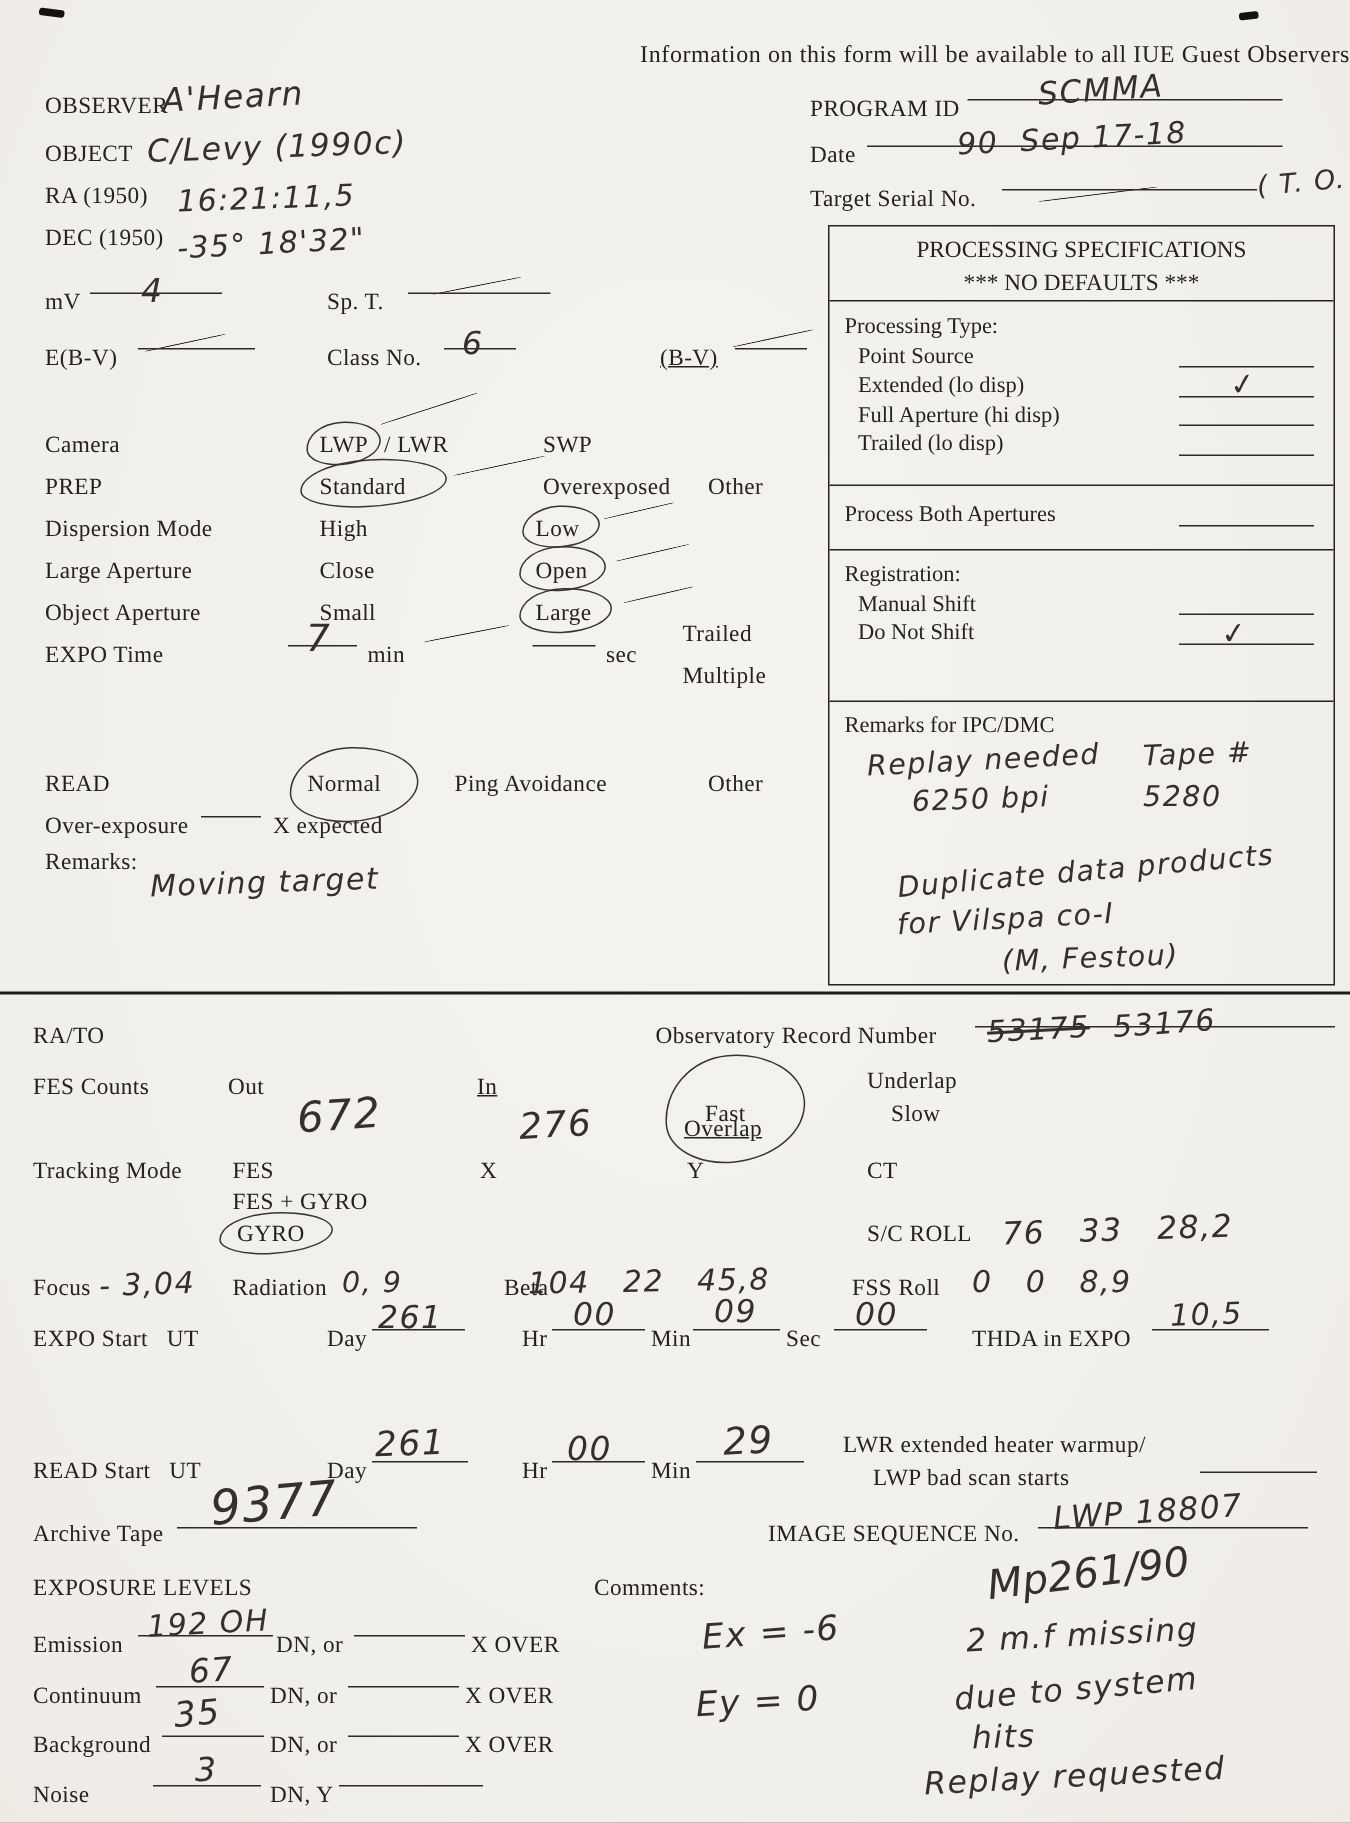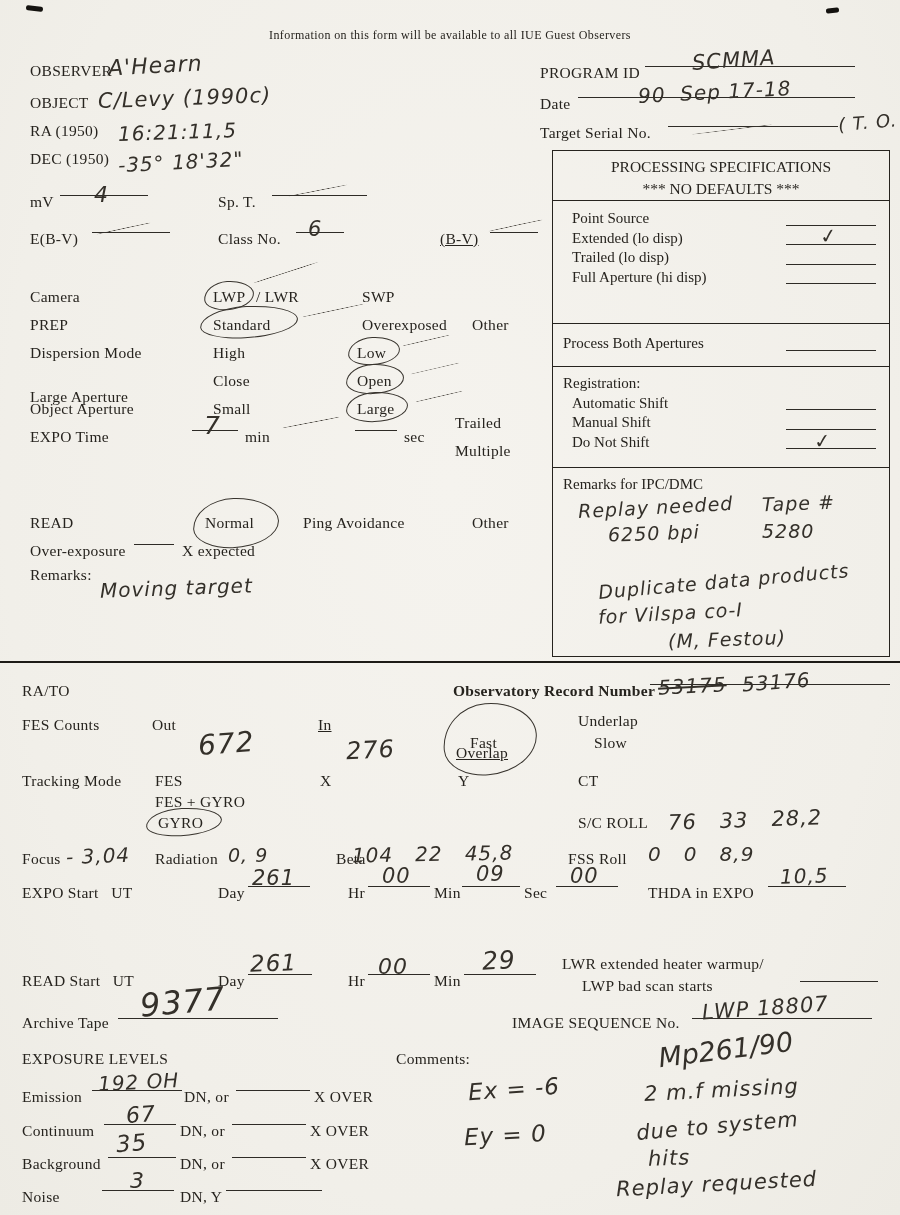--- a/index.html
+++ b/index.html
@@ -7,7 +7,7 @@
         font-family:"Liberation Serif",serif;color:#26231e;overflow:hidden;
         background-image:radial-gradient(ellipse at 50% 40%, #f5f3ee 0%, #f1efe9 70%, #edebe4 100%);}
   .t{position:absolute;font-size:15.5px;white-space:pre;letter-spacing:0.3px;}
-  .tc{position:absolute;width:100%;text-align:center;font-size:12px;letter-spacing:0.4px;}
+  .tc{position:absolute;width:100%;text-align:right;font-size:16px;letter-spacing:0.4px;}
   .hand{position:absolute;font-family:"DejaVu Sans",sans-serif;font-style:italic;
         color:#34302a;white-space:pre;letter-spacing:1px;font-size:19px;line-height:1;}
   .ln{position:absolute;border-bottom:1.4px solid #2e2b26;}

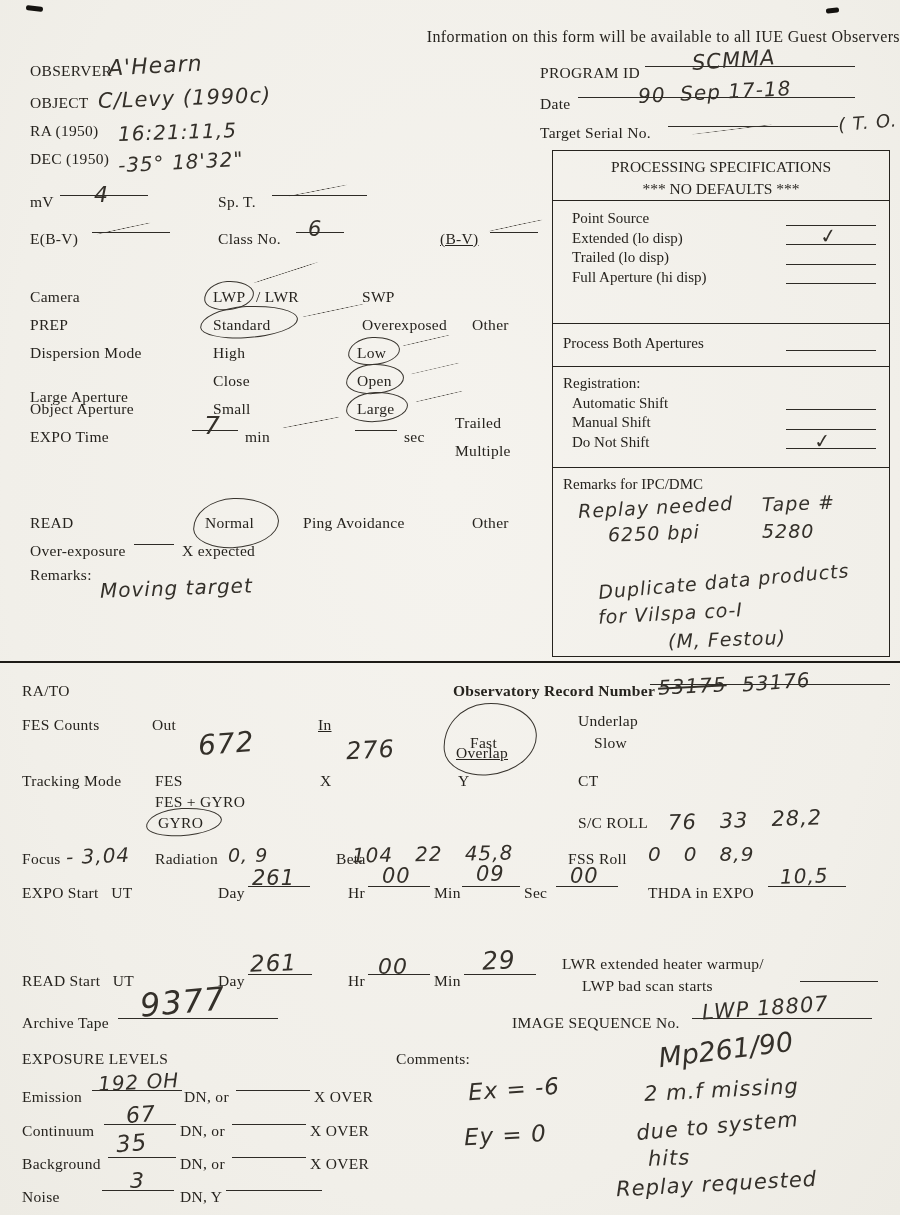--- a/index.html
+++ b/index.html
@@ -134,6 +134,7 @@
       <div class="bt">*** NO DEFAULTS ***</div>
     </div>
     <div class="sec" style="height:123px;padding-top:9px;">
+      <div class="brow">Processing Type:</div>
       <div class="brow ind"><span>Point Source</span><span class="ln2"></span></div>
       <div class="brow ind"><span>Extended (lo disp)</span><span class="ln2"></span><span class="check" style="right:42px;bottom:1px;transform:rotate(-8deg);">✓</span></div>
       <div class="brow ind"><span>Trailed (lo disp)</span><span class="ln2"></span></div>

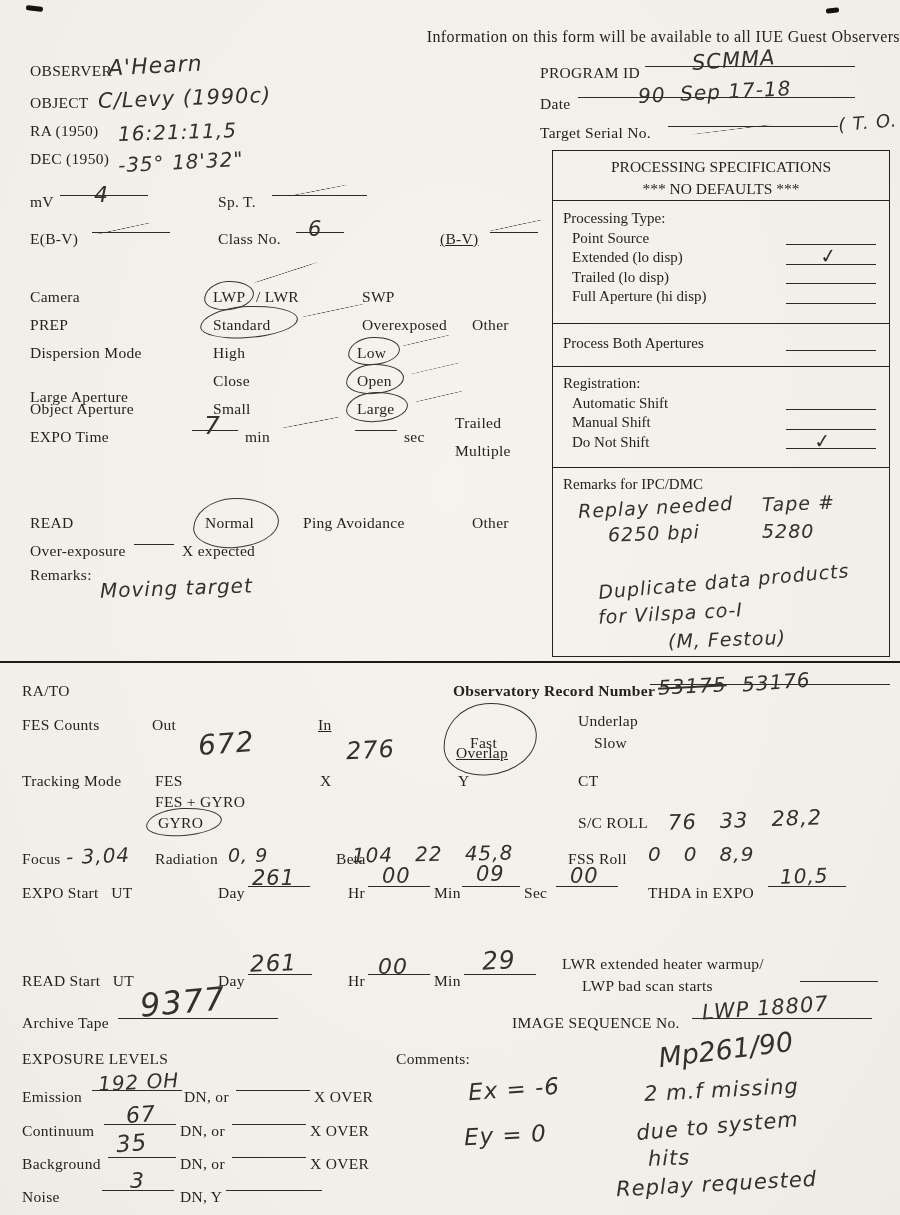--- a/index.html
+++ b/index.html
@@ -137,8 +137,8 @@
       <div class="brow">Processing Type:</div>
       <div class="brow ind"><span>Point Source</span><span class="ln2"></span></div>
       <div class="brow ind"><span>Extended (lo disp)</span><span class="ln2"></span><span class="check" style="right:42px;bottom:1px;transform:rotate(-8deg);">✓</span></div>
+      <div class="brow ind"><span>Full Aperture (hi disp)</span><span class="ln2"></span></div>
       <div class="brow ind"><span>Trailed (lo disp)</span><span class="ln2"></span></div>
-      <div class="brow ind"><span>Full Aperture (hi disp)</span><span class="ln2"></span></div>
     </div>
     <div class="sec" style="height:43px;padding-top:11px;">
       <div class="brow"><span>Process Both Apertures</span><span class="ln2"></span></div>

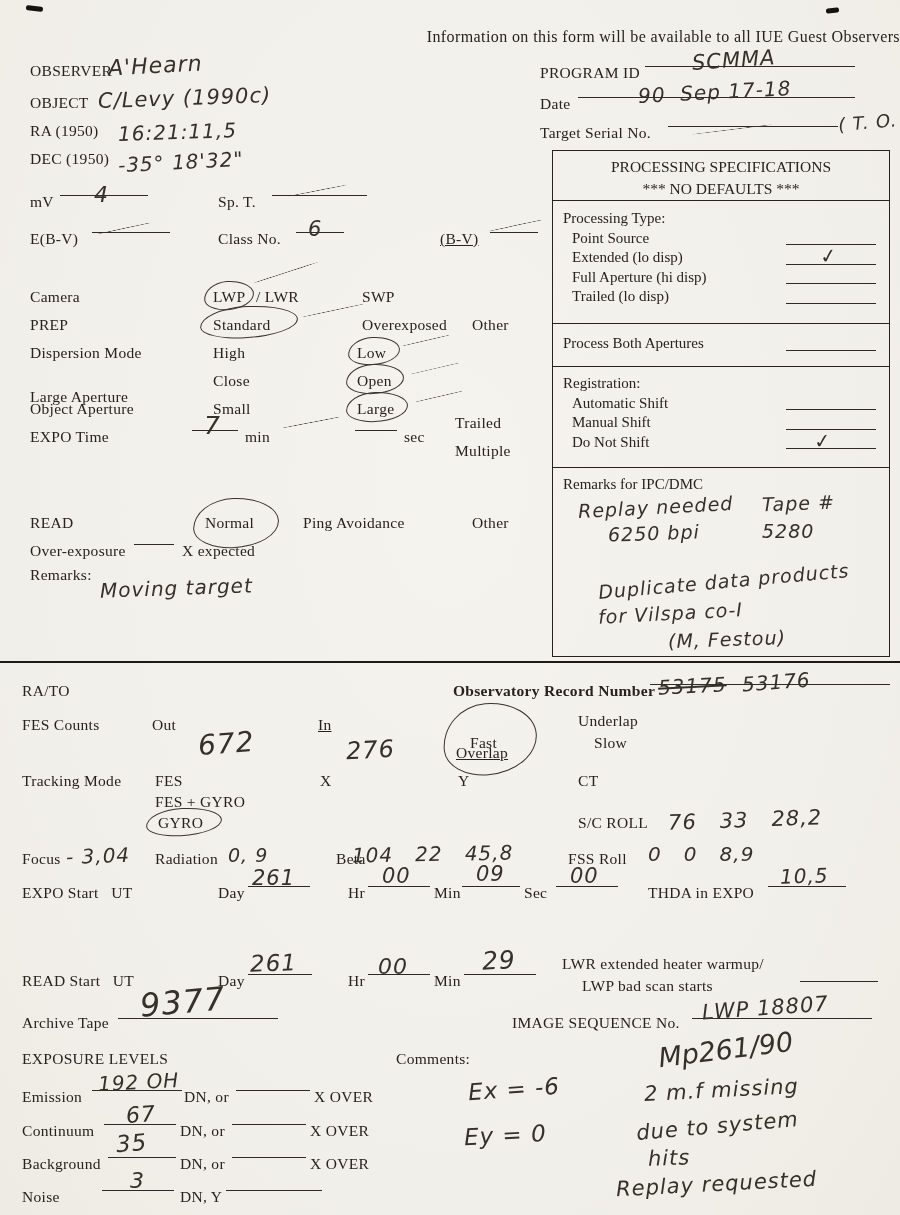--- a/index.html
+++ b/index.html
@@ -95,7 +95,7 @@
   <span class="circ" style="left:348px;top:337px;width:50px;height:26px;transform:rotate(-3deg);"></span>
   <span class="slash" style="left:402px;top:340px;width:48px;transform:rotate(-13deg);"></span>
 
-  <span class="t" style="left:30px;top:388px;">Large Aperture</span>
+  <span class="t" style="left:30px;top:372px;">Large Aperture</span>
   <span class="t" style="left:213px;top:372px;">Close</span>
   <span class="t" style="left:357px;top:372px;">Open</span>
   <span class="circ" style="left:346px;top:364px;width:56px;height:28px;transform:rotate(-2deg);"></span>

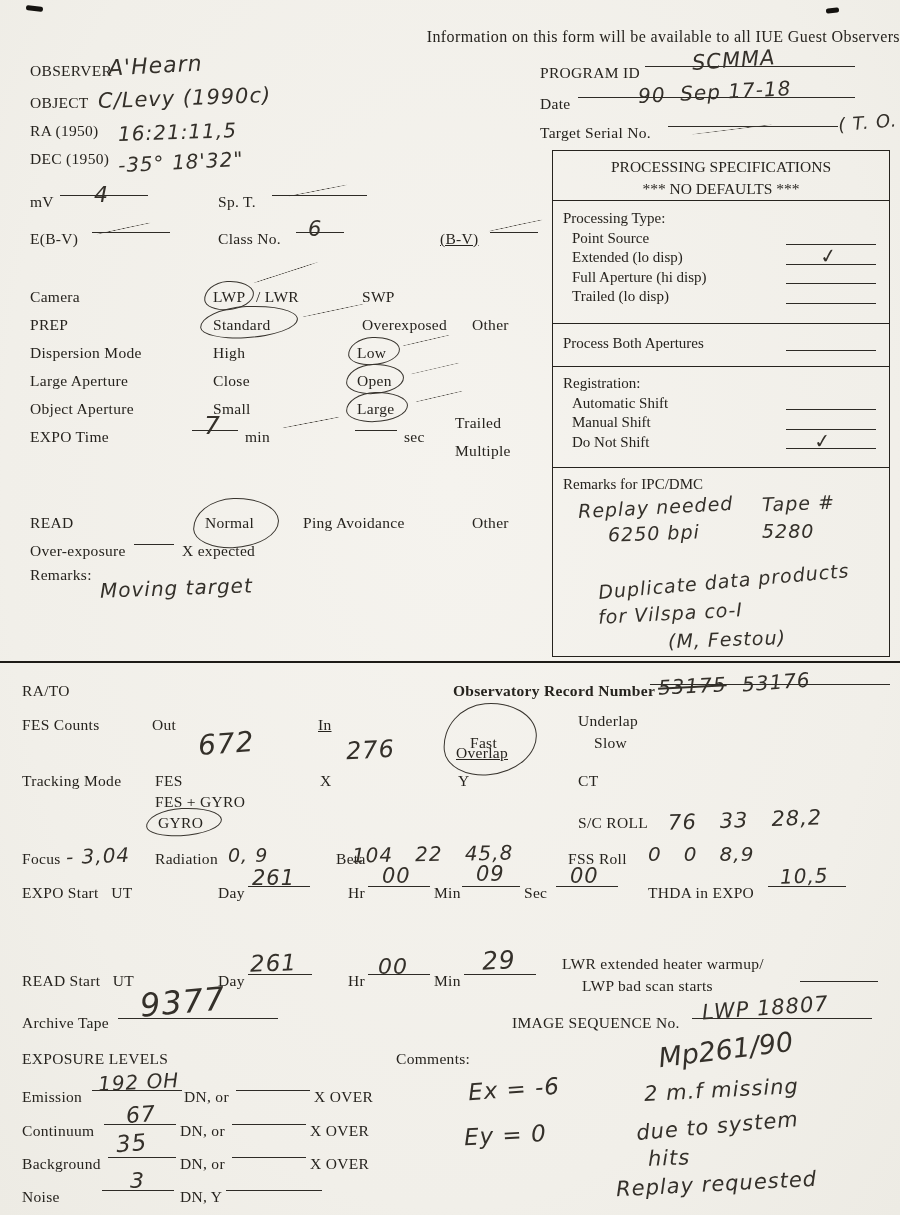--- a/index.html
+++ b/index.html
@@ -145,7 +145,6 @@
     </div>
     <div class="sec" style="height:101px;padding-top:8px;">
       <div class="brow">Registration:</div>
-      <div class="brow ind"><span>Automatic Shift</span><span class="ln2"></span></div>
       <div class="brow ind"><span>Manual Shift</span><span class="ln2"></span></div>
       <div class="brow ind"><span>Do Not Shift</span><span class="ln2"></span><span class="check" style="right:48px;bottom:0px;transform:rotate(-6deg);">✓</span></div>
     </div>

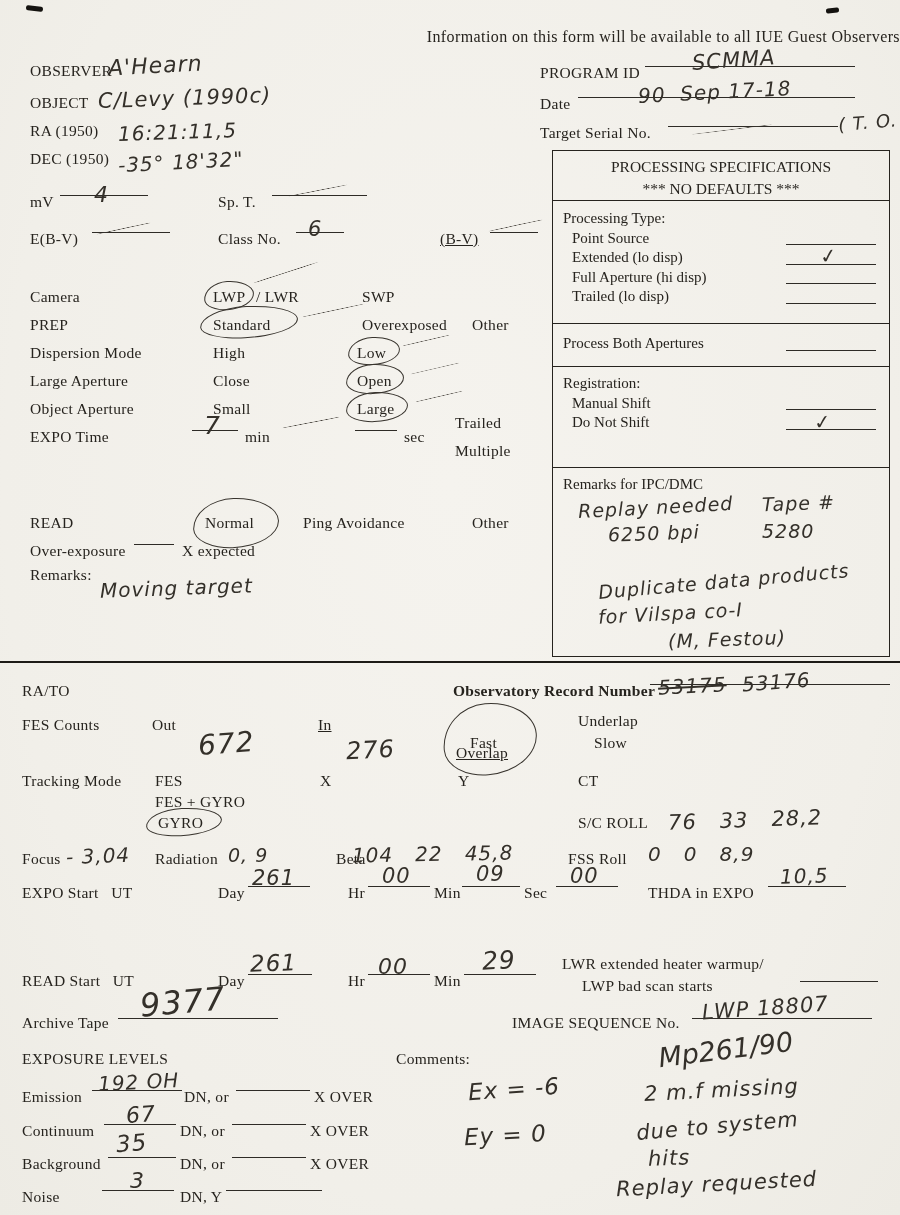--- a/index.html
+++ b/index.html
@@ -164,7 +164,7 @@
   <div class="hr-rule"></div>
 
   <span class="t" style="left:22px;top:682px;">RA/TO</span>
-  <span class="t" style="left:453px;top:682px;font-weight:bold;">Observatory Record Number</span>
+  <span class="t" style="left:437px;top:682px;">Observatory Record Number</span>
   <span class="ln" style="left:650px;top:684px;width:240px;"></span>
   <span class="hand strike" style="left:658px;top:676px;font-size:20px;transform:rotate(-3deg);">53175</span>
   <span class="hand" style="left:742px;top:672px;font-size:20px;transform:rotate(-4deg);">53176</span>

